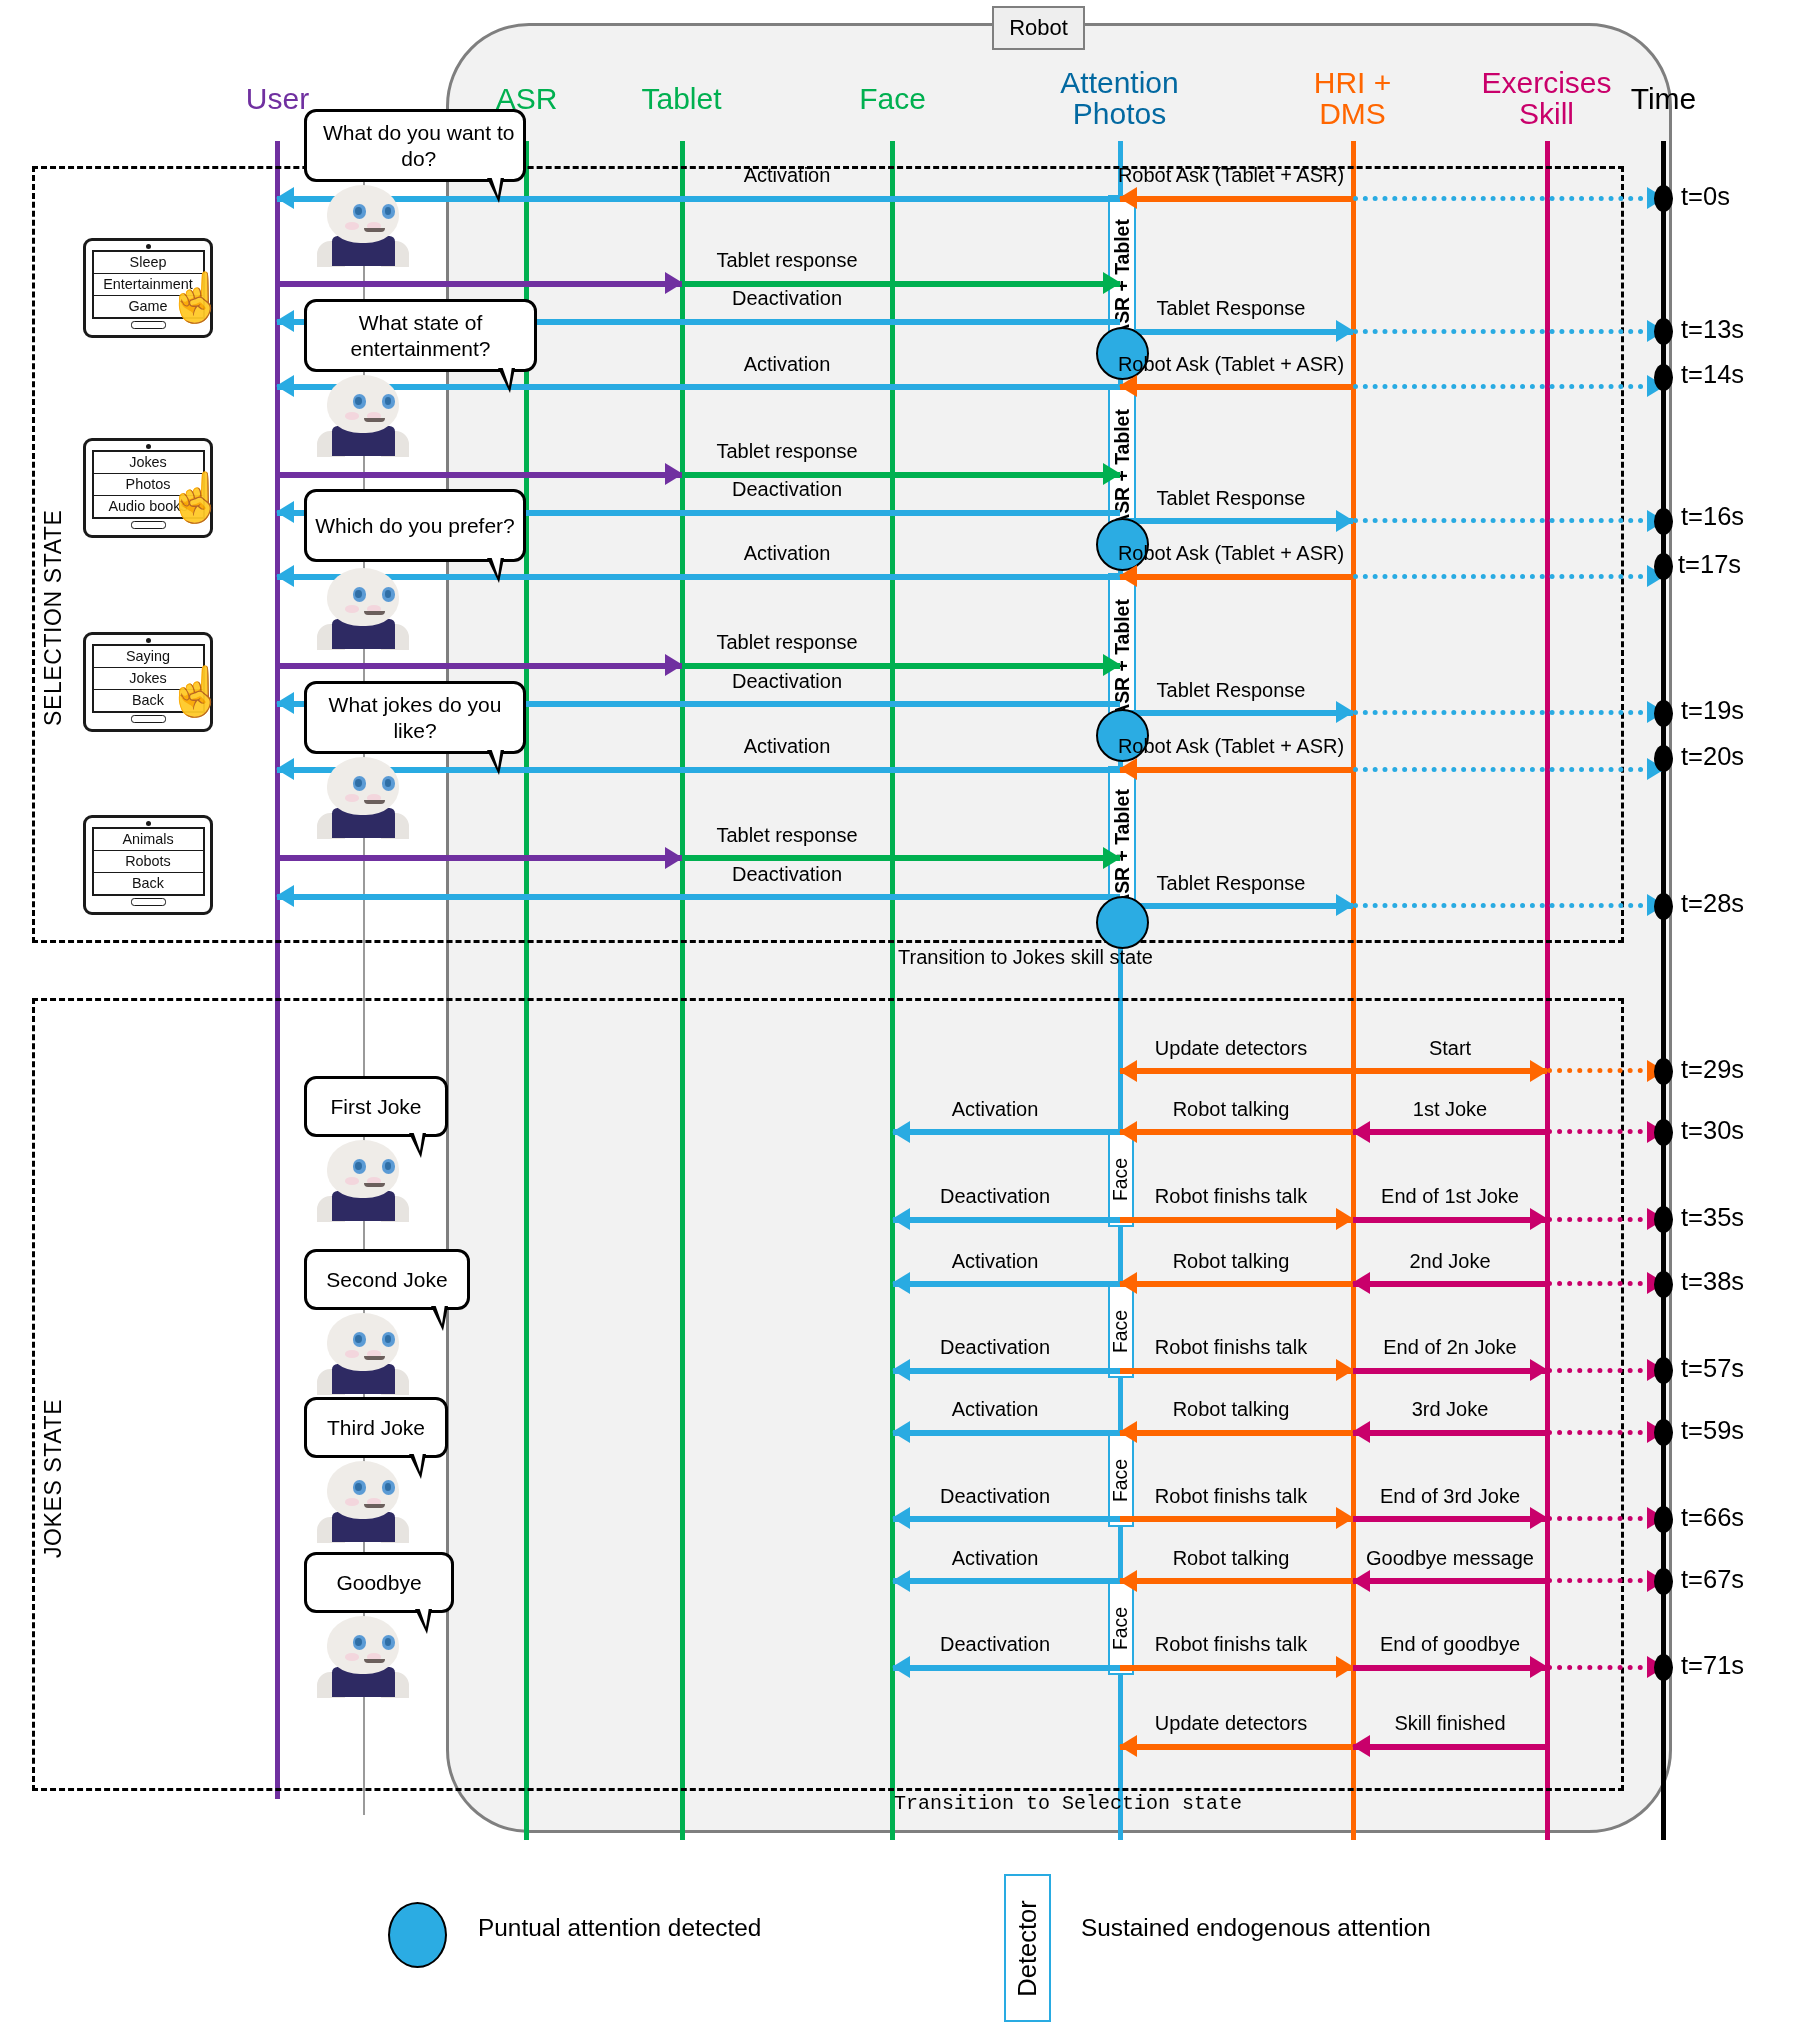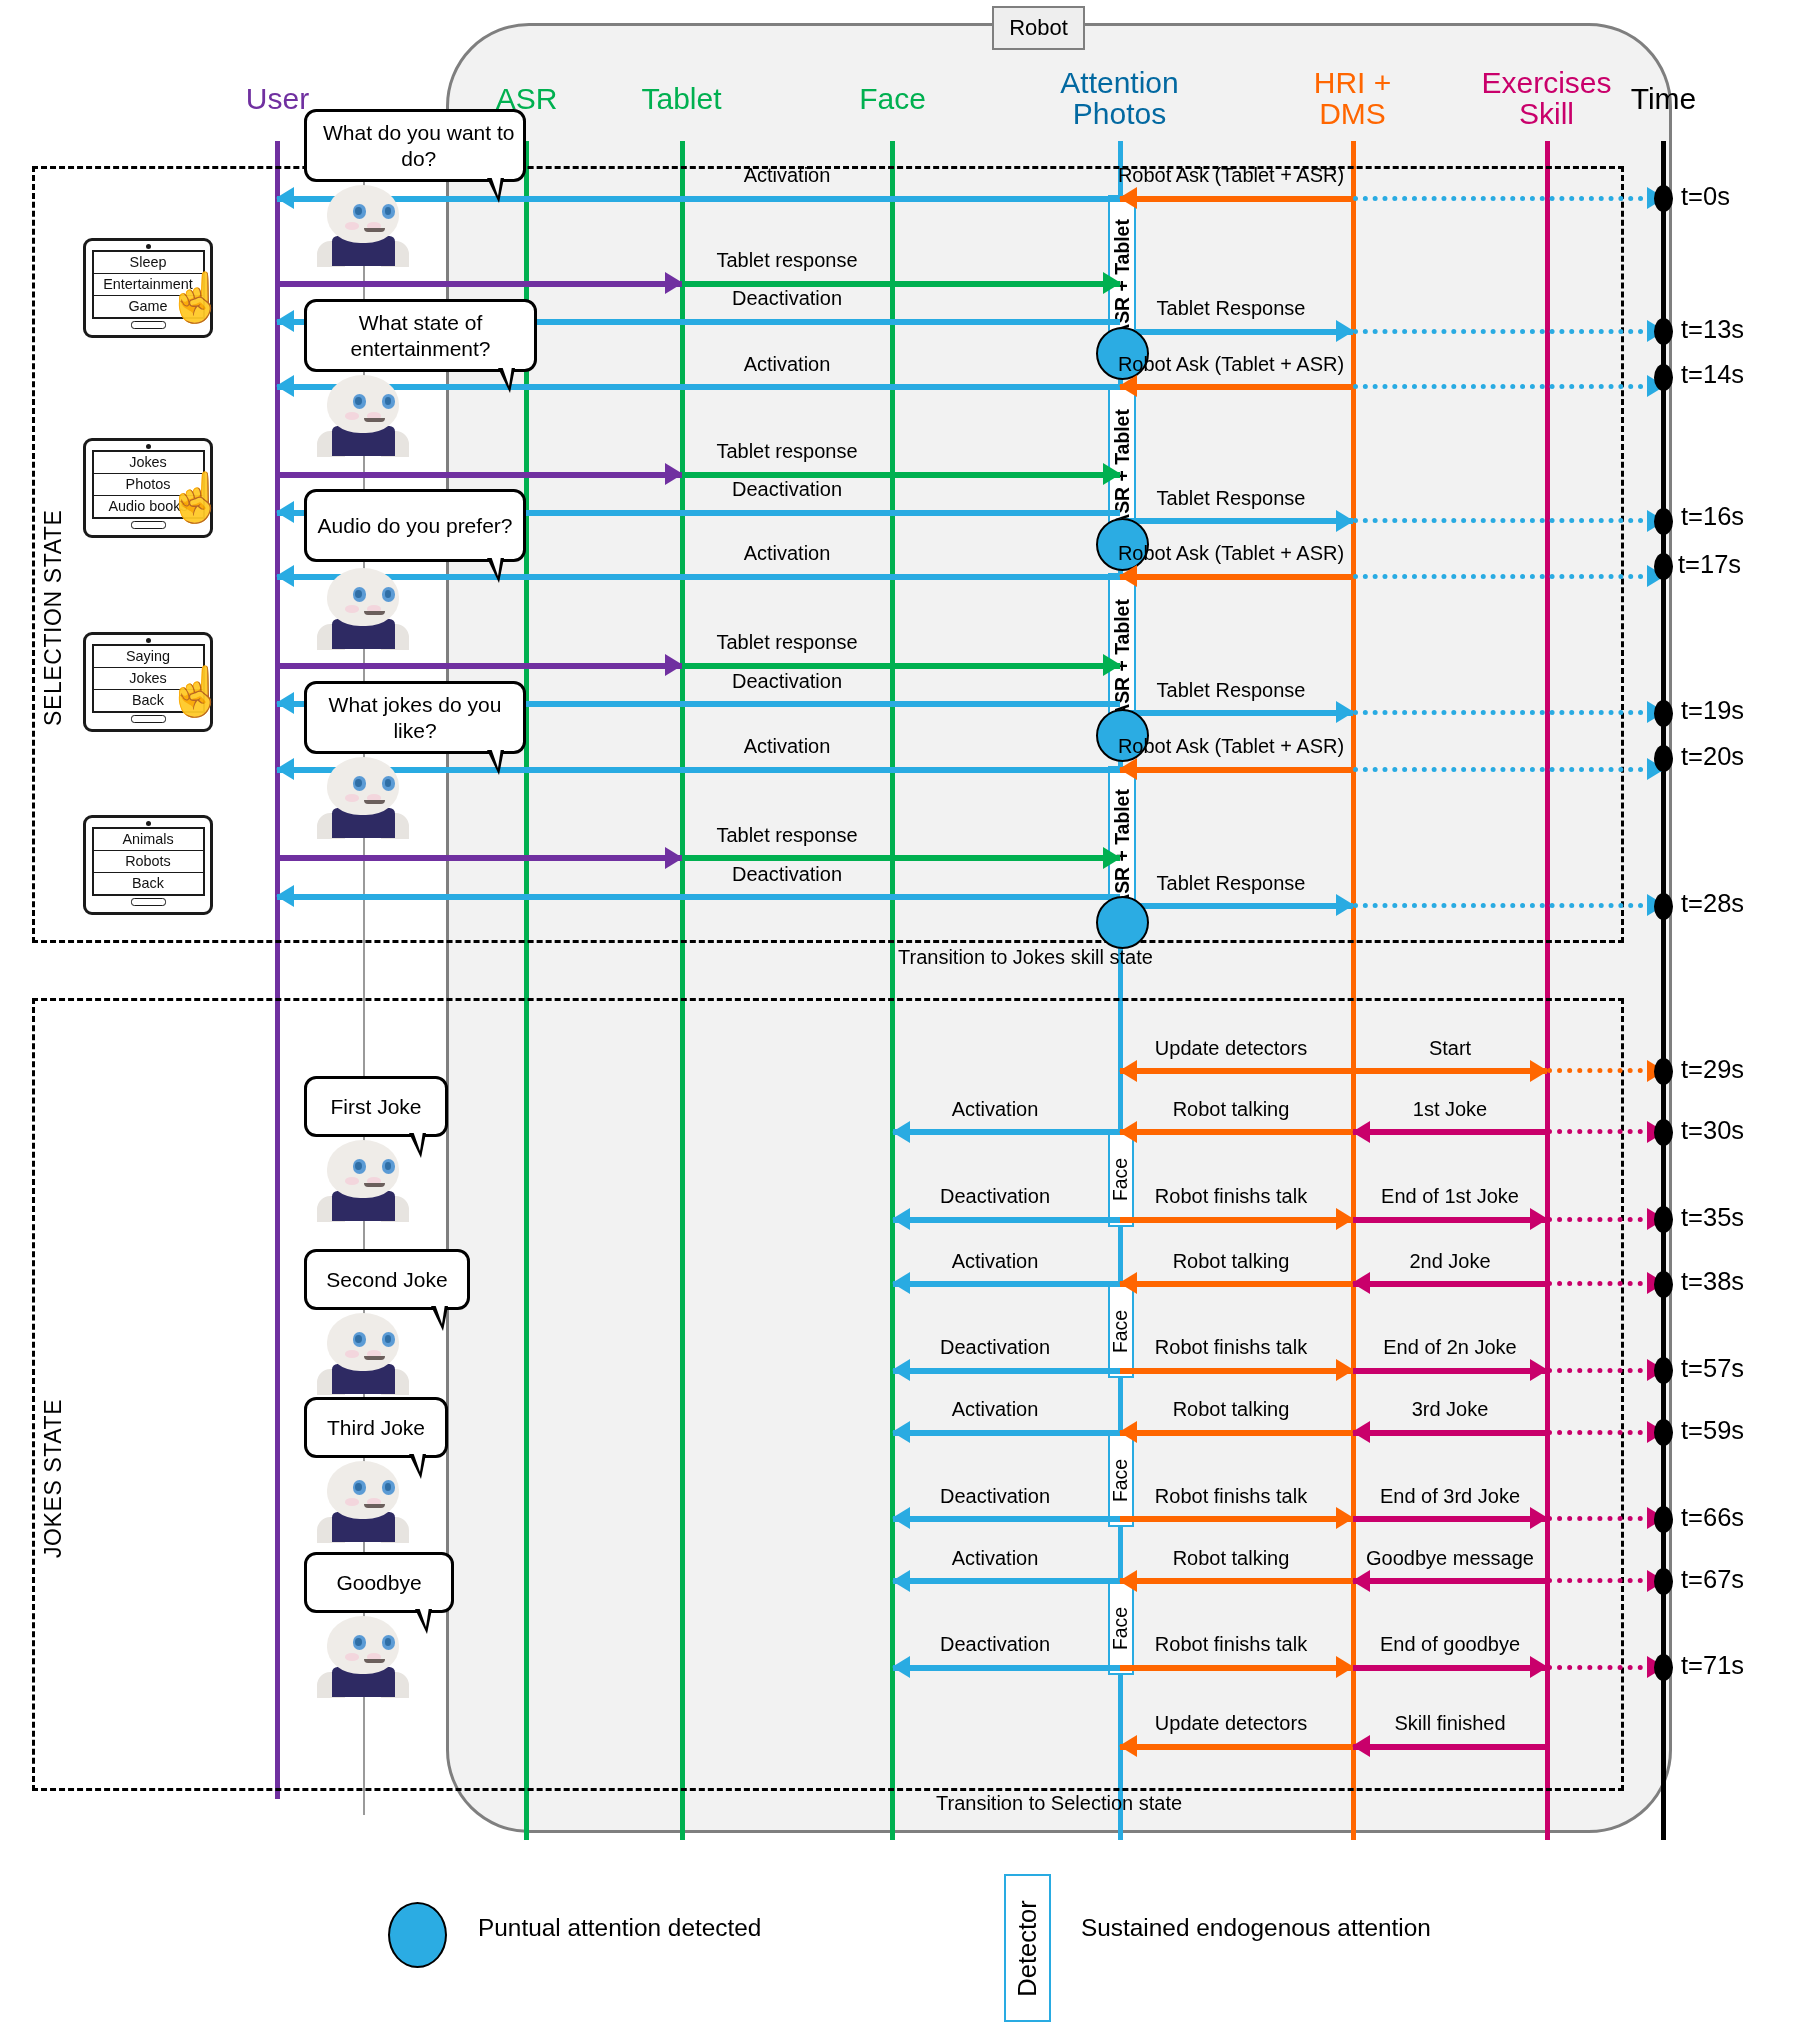--- a/index.html
+++ b/index.html
@@ -434,7 +434,7 @@
         </div>
       </div>
       <div class="bubble" style="left:304px;top:489px;width:222px;height:73px;">
-        <span>Audio do you prefer?</span>
+        <span>Which do you prefer?</span>
         <div class="tail"></div>
       </div>
       <div class="head" style="left:316px;top:566px;">

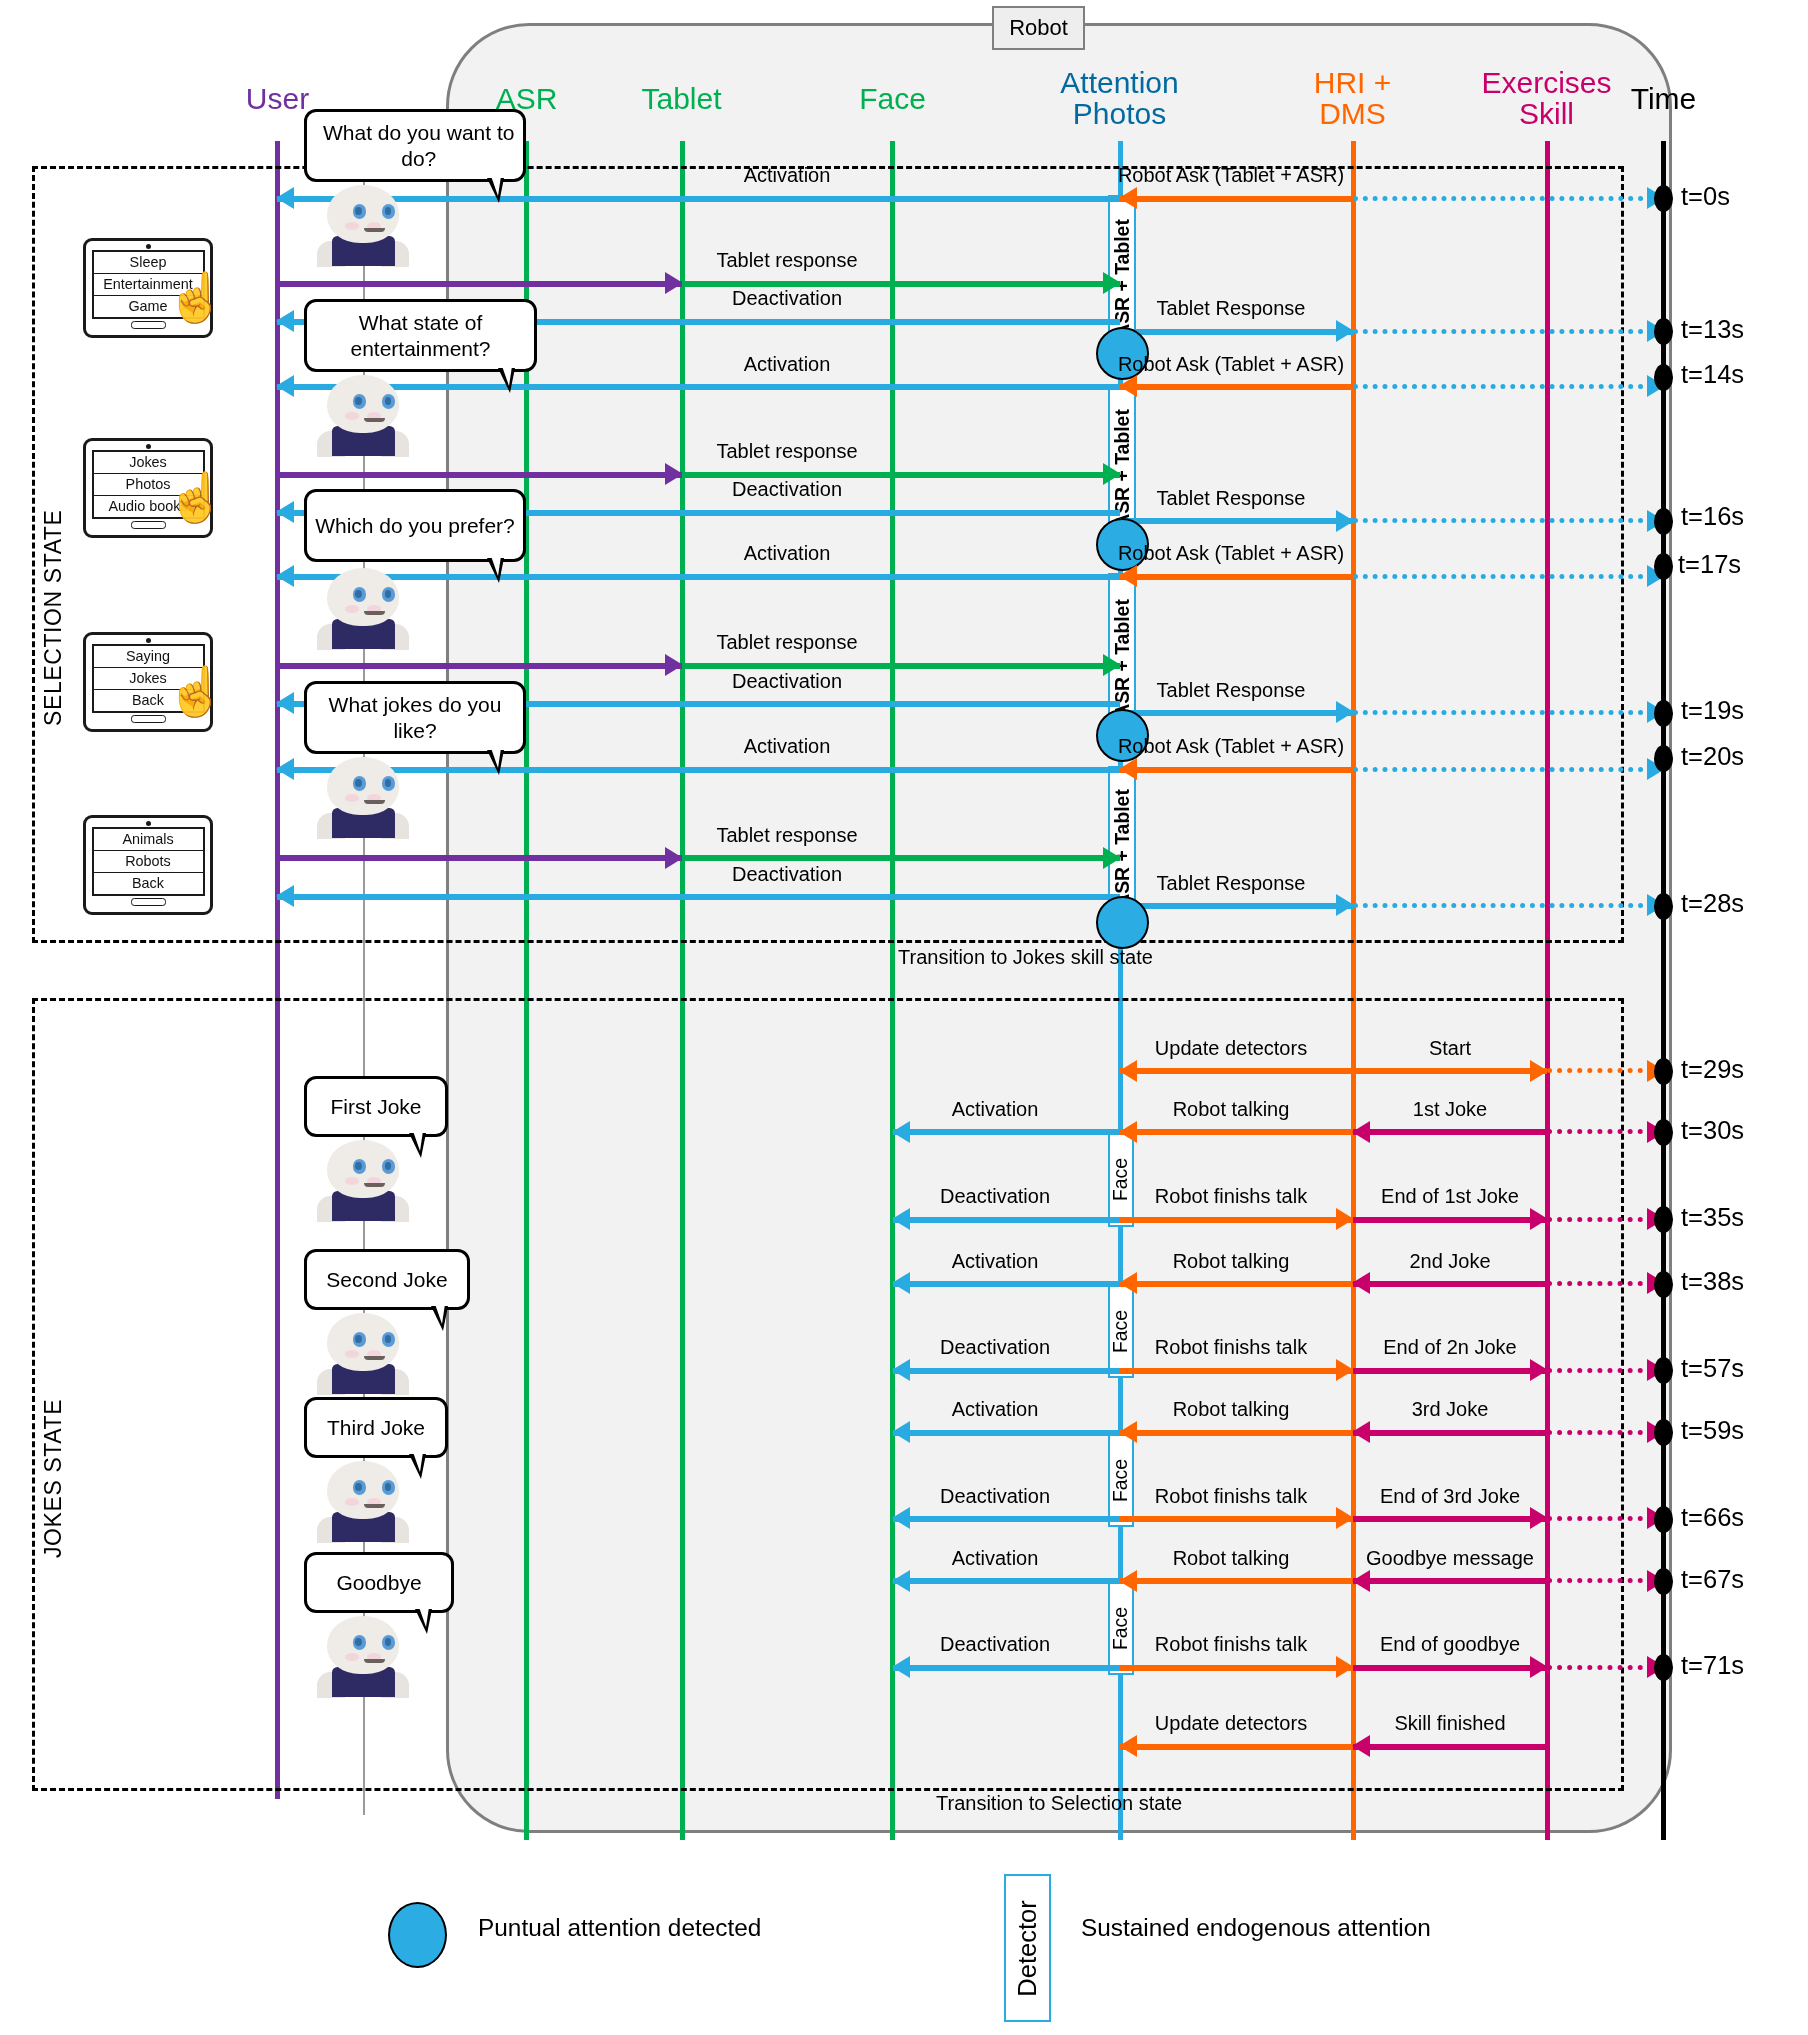--- a/index.html
+++ b/index.html
@@ -133,7 +133,7 @@
   <div class="abs vlabel" style="left:40px;top:1558px;">JOKES STATE</div>
 
   <div class="abs msglabel" style="left:898px;top:946px;">Transition to Jokes skill state</div>
-  <div class="abs msglabel" style="left:936px;top:1792px;">Transition to Selection state</div>
+  <div class="abs msglabel" style="left:894px;top:1792px;font-family:Liberation Mono, monospace;">Transition to Selection state</div>
 
   <div id="layer-msgs">
       <div class="detbox" style="left:1108px;top:195px;width:24.4px;height:163px;">

